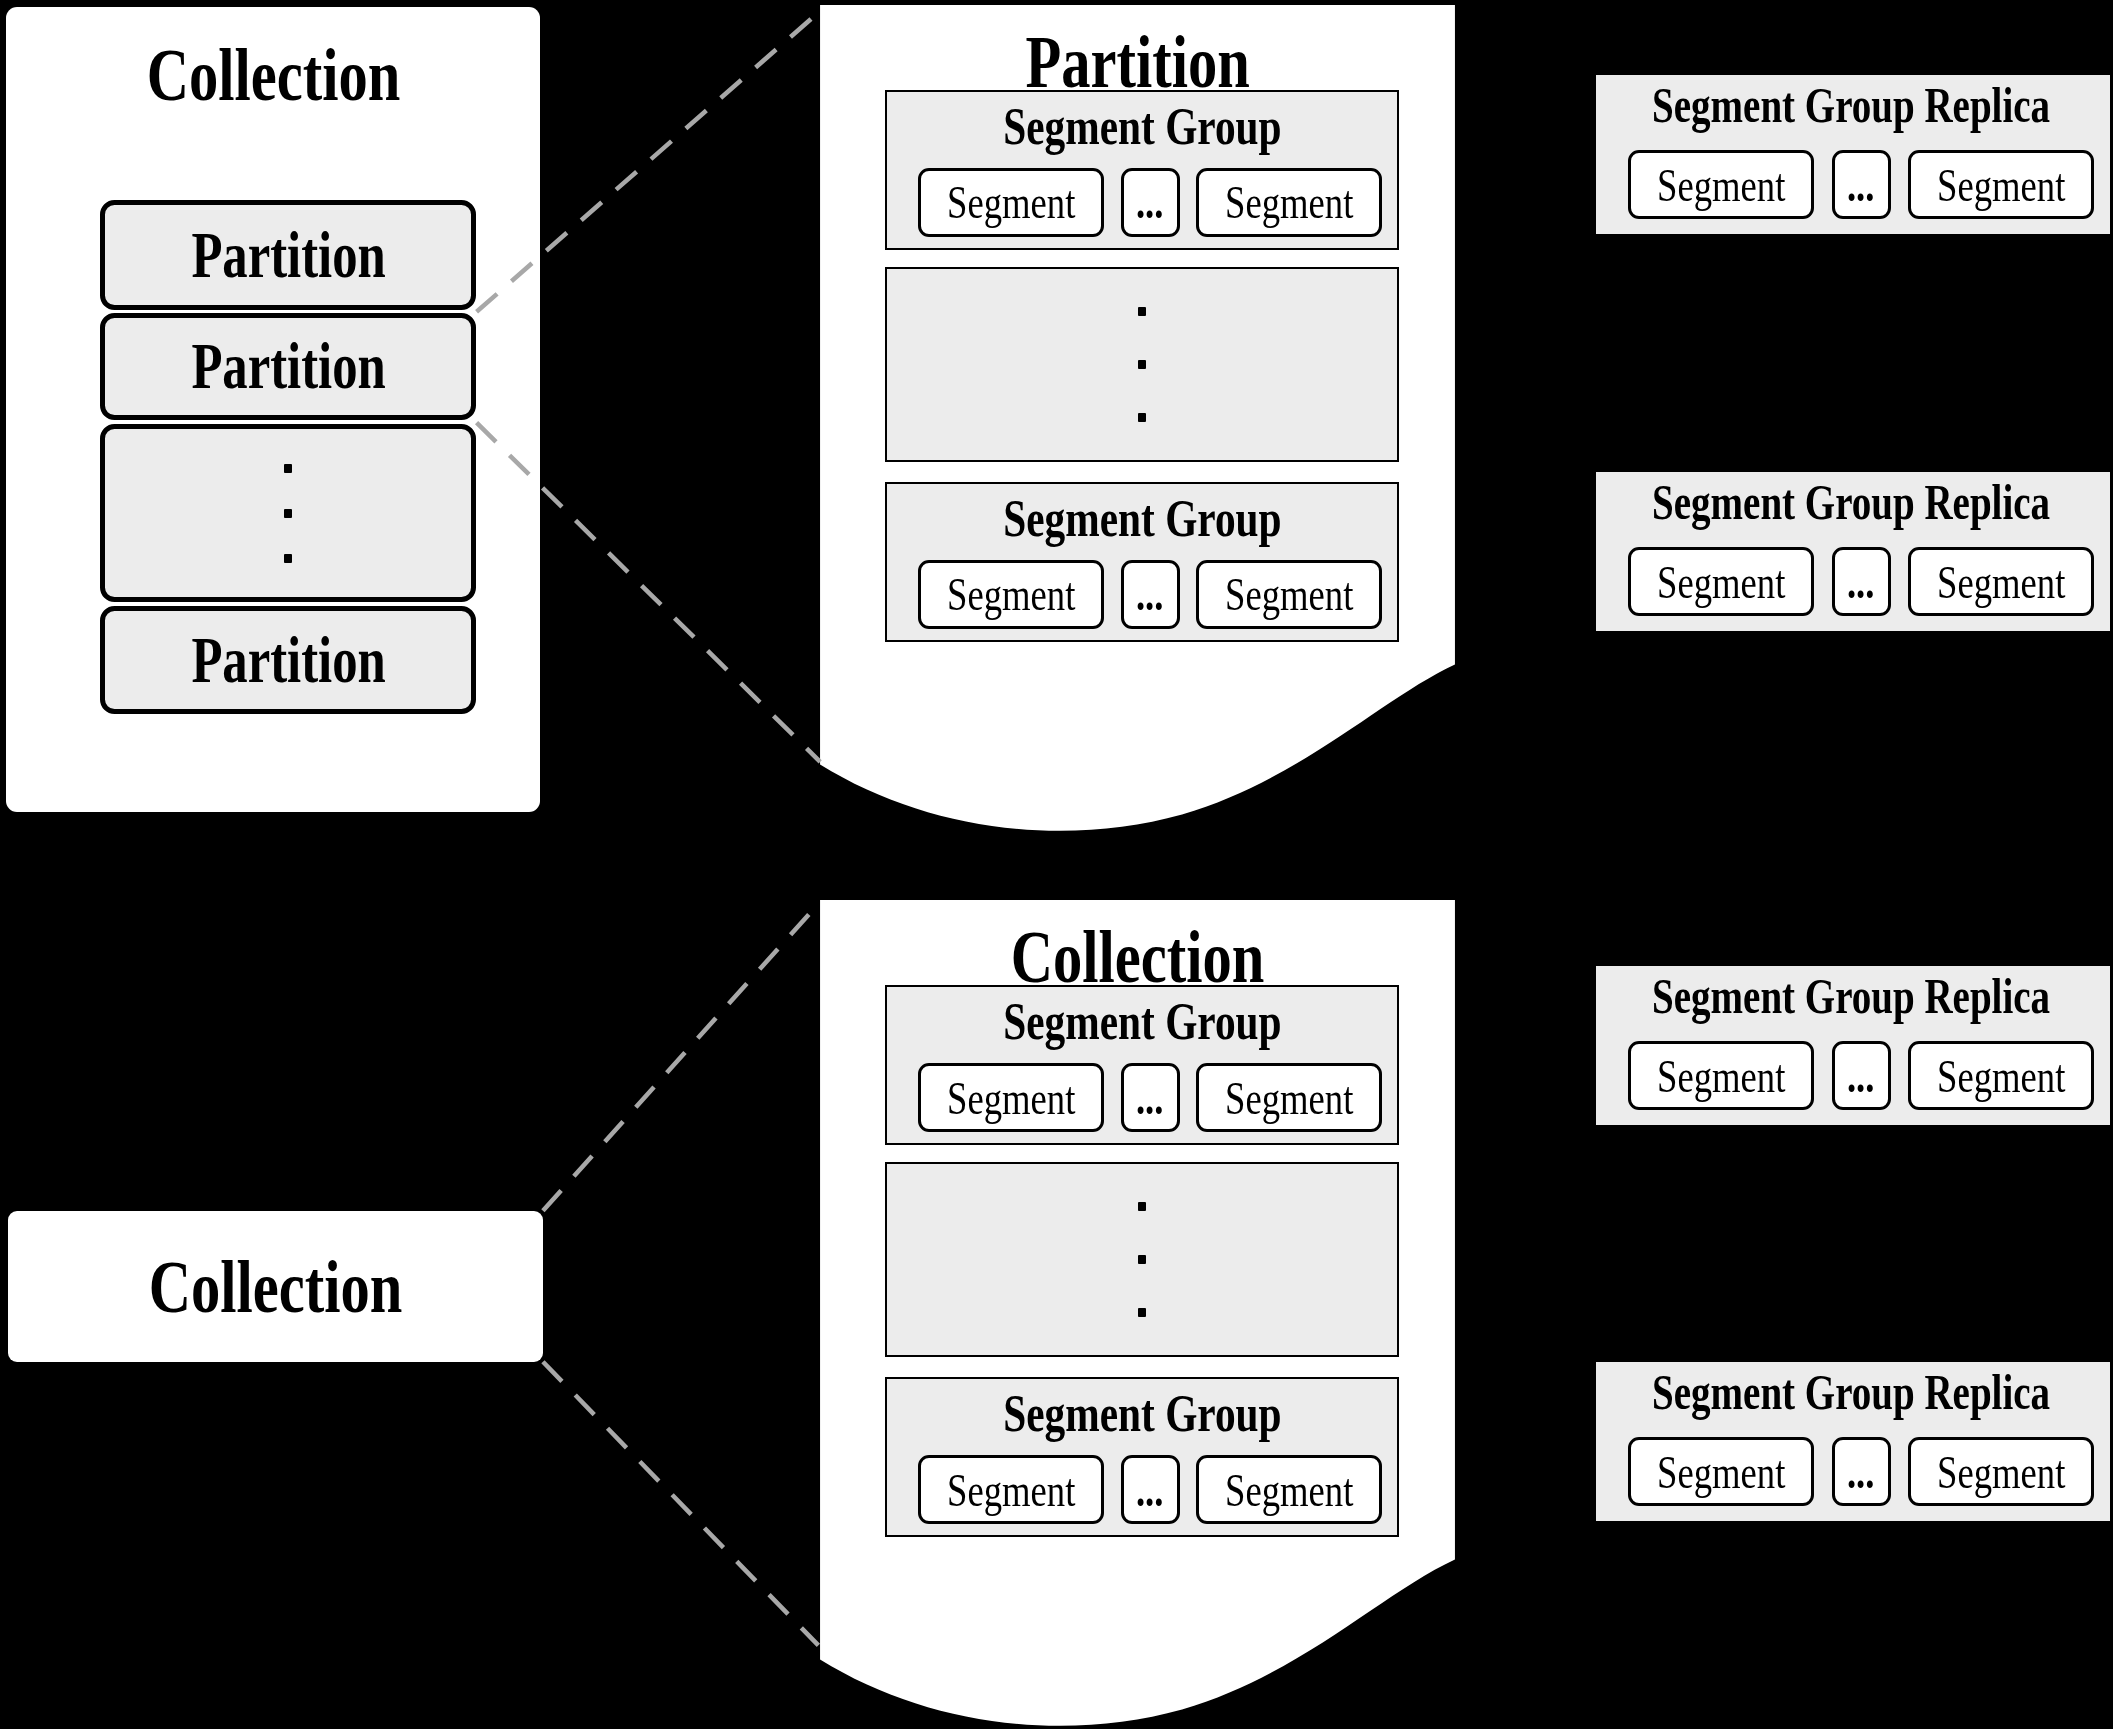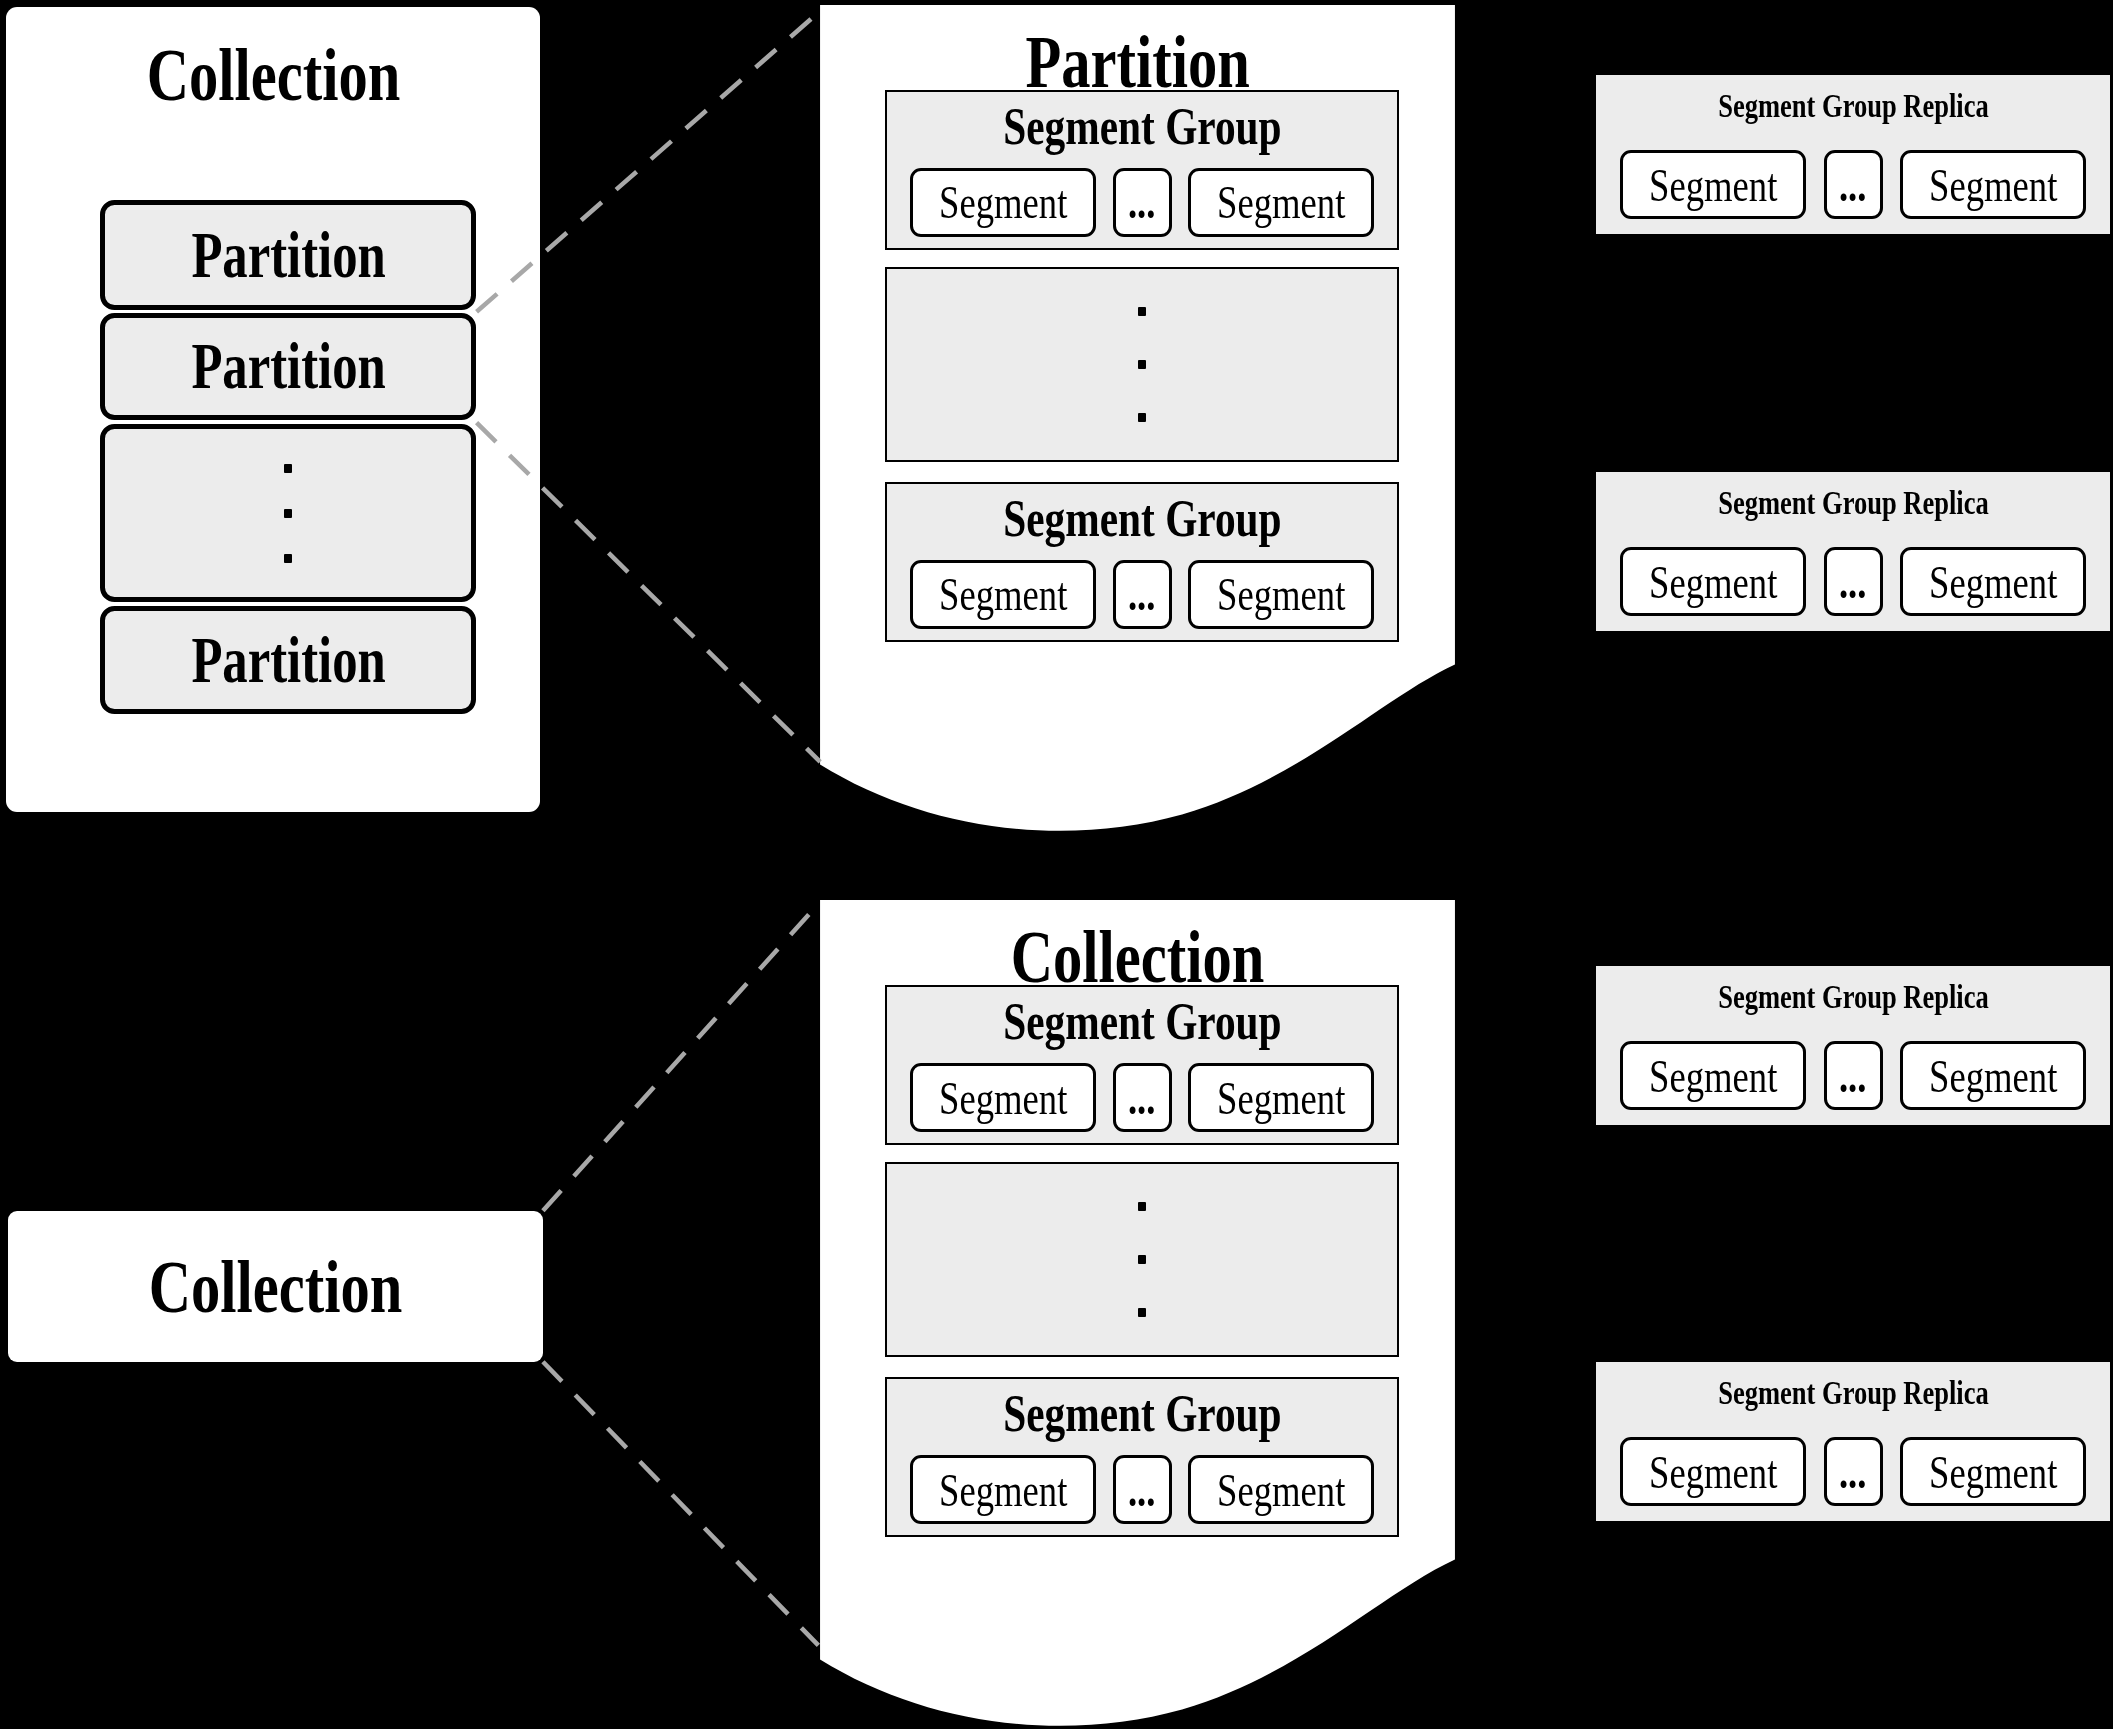--- a/index.html
+++ b/index.html
@@ -52,8 +52,8 @@
   .replica.p2{top:472px;}
   .replica.p3{top:966px;}
   .replica.p4{top:1362px;}
-  .replica-title{position:absolute;top:0;left:0;width:100%;text-align:center;
-    font-weight:bold;font-size:34px;line-height:61px;}
+  .replica-title{position:absolute;top:0;left:0;width:100%;
+    font-weight:bold;font-size:50px;line-height:61px;}
   .replica .seg-row{top:75px;gap:17.3px;}
 
   

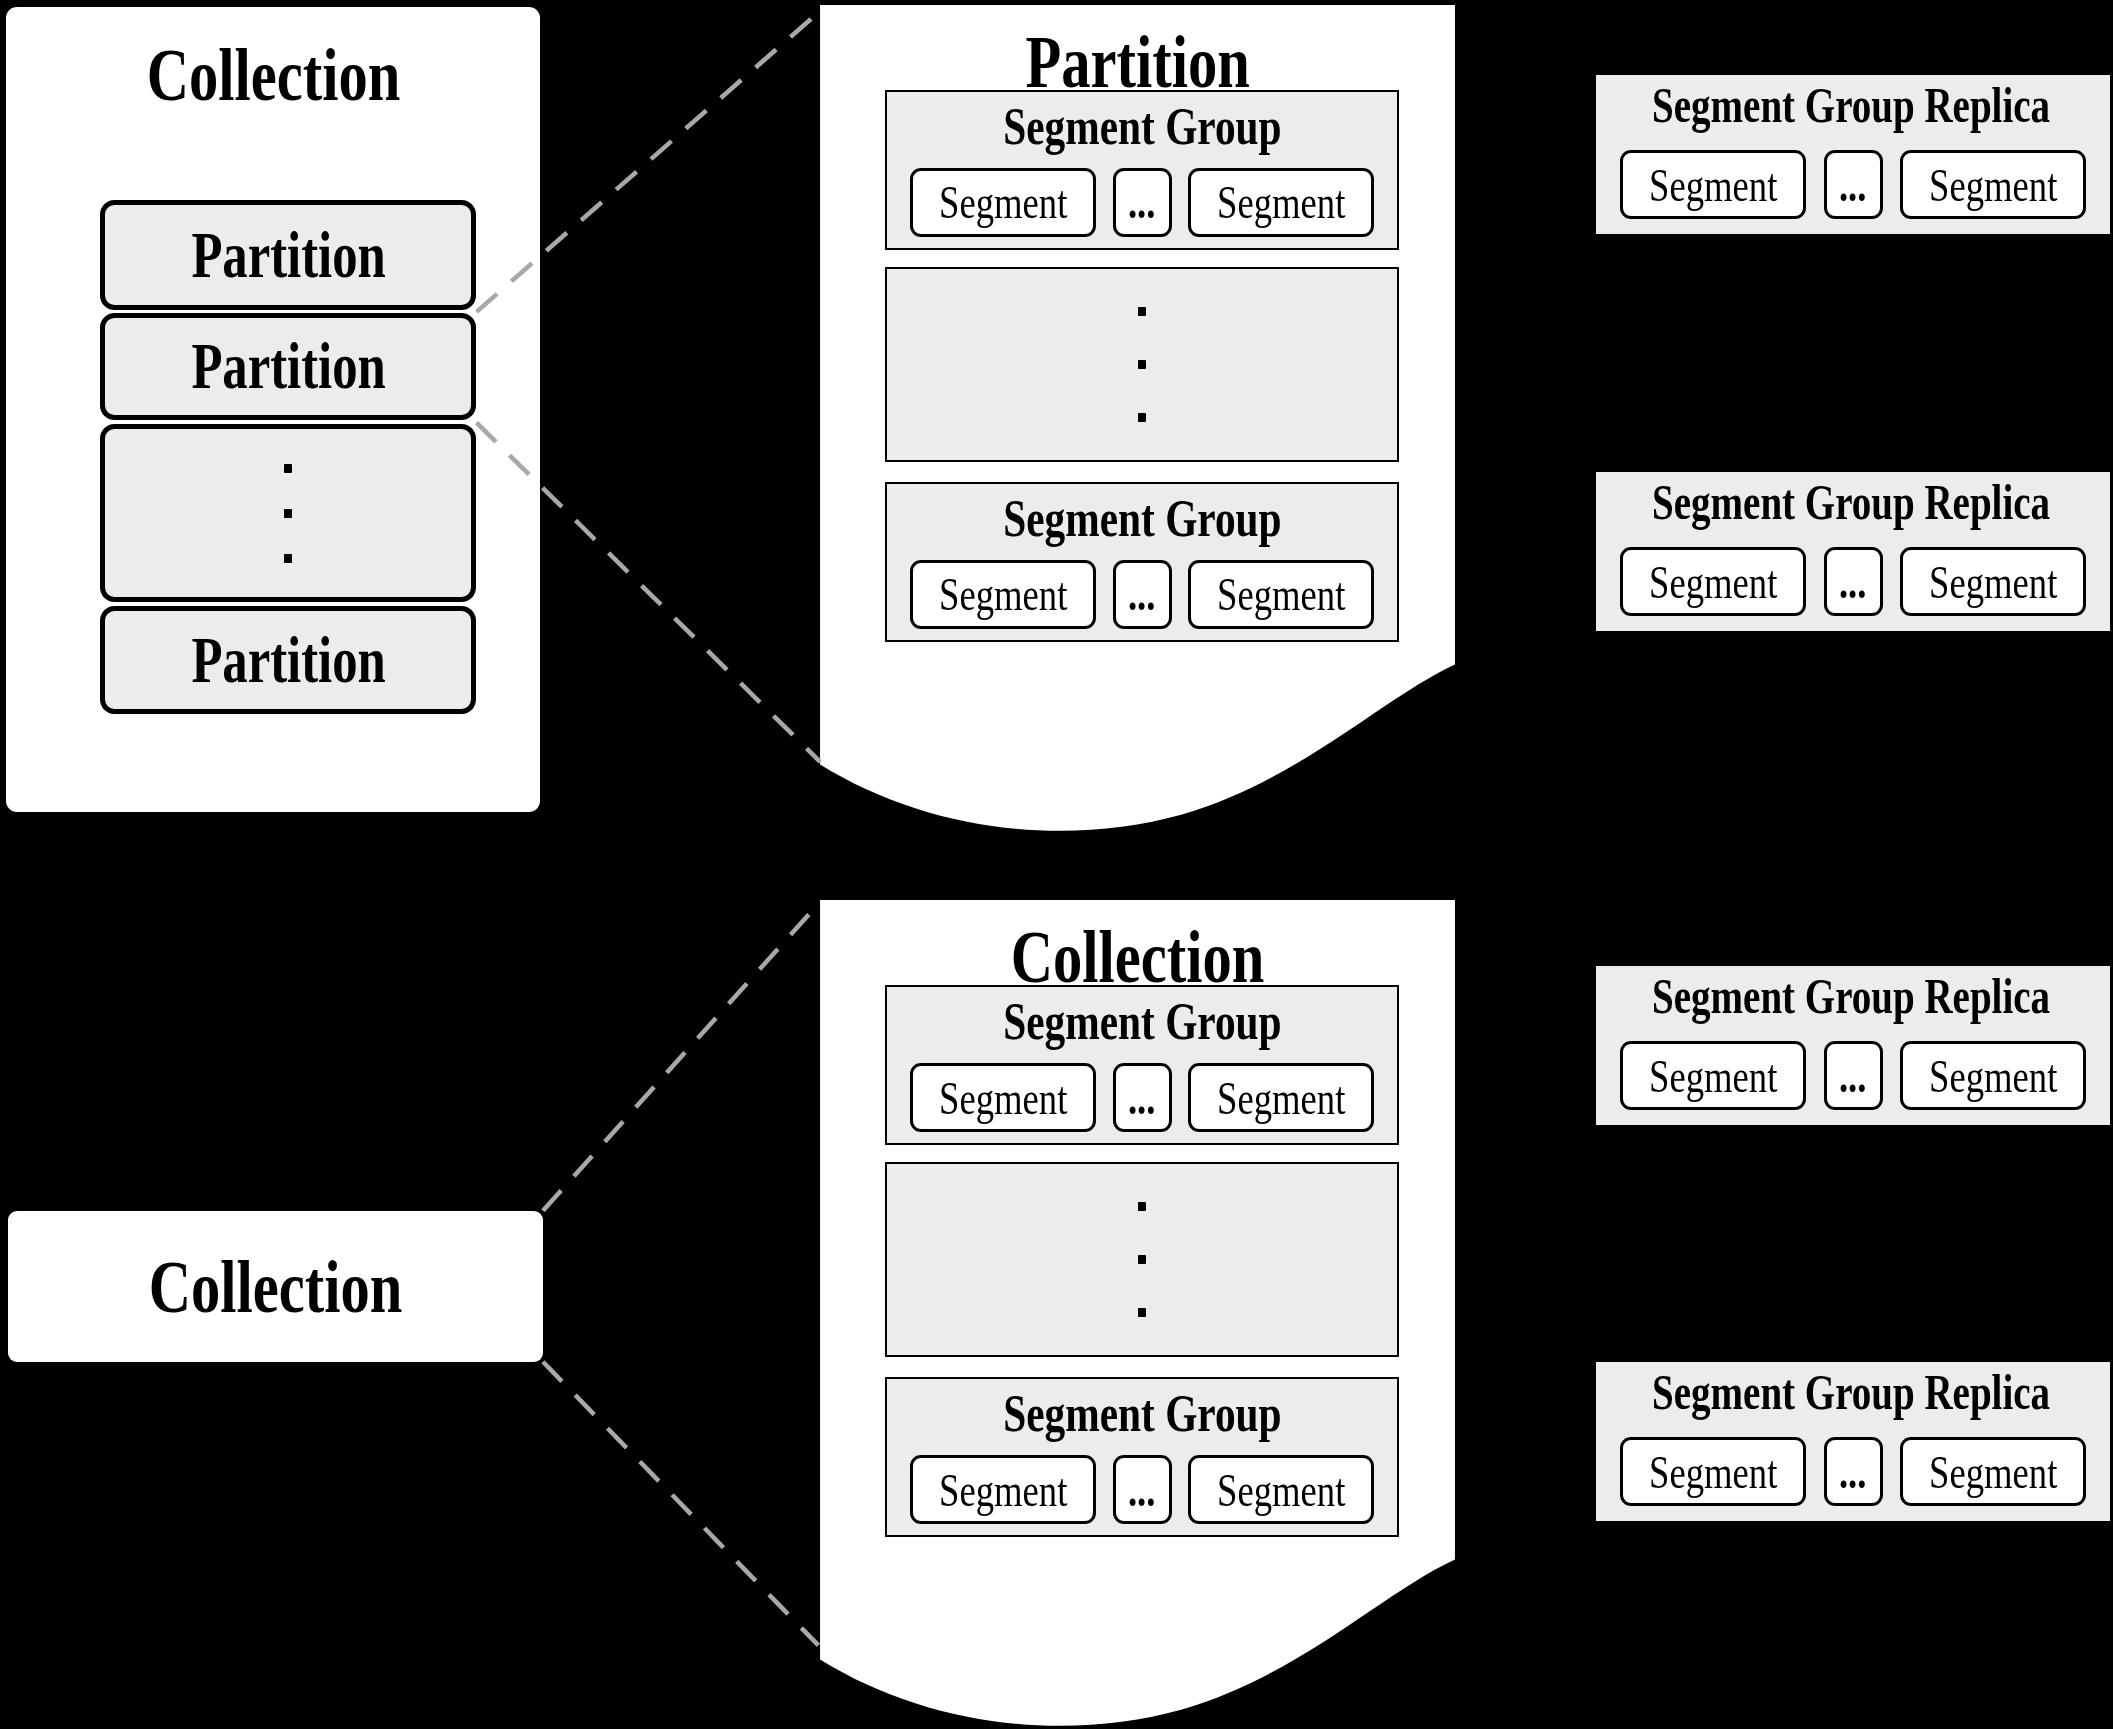--- a/index.html
+++ b/index.html
@@ -40,7 +40,7 @@
   .gbox.g2{top:477px;height:160px;}
   .gbox-title{position:absolute;top:0;left:0;width:100%;text-align:center;
     font-weight:bold;font-size:53px;line-height:69px;}
-  .seg-row{position:absolute;top:76px;left:0;width:100%;display:flex;justify-content:center;gap:16.4px;}
+  .seg-row{position:absolute;top:76px;left:8px;width:100%;display:flex;justify-content:center;gap:16.4px;}
   .seg{height:69px;box-sizing:border-box;background:#fff;border:3.6px solid #000;border-radius:11px;
     display:flex;align-items:center;justify-content:center;font-size:47px;}
   .seg.wide{width:186px;}

